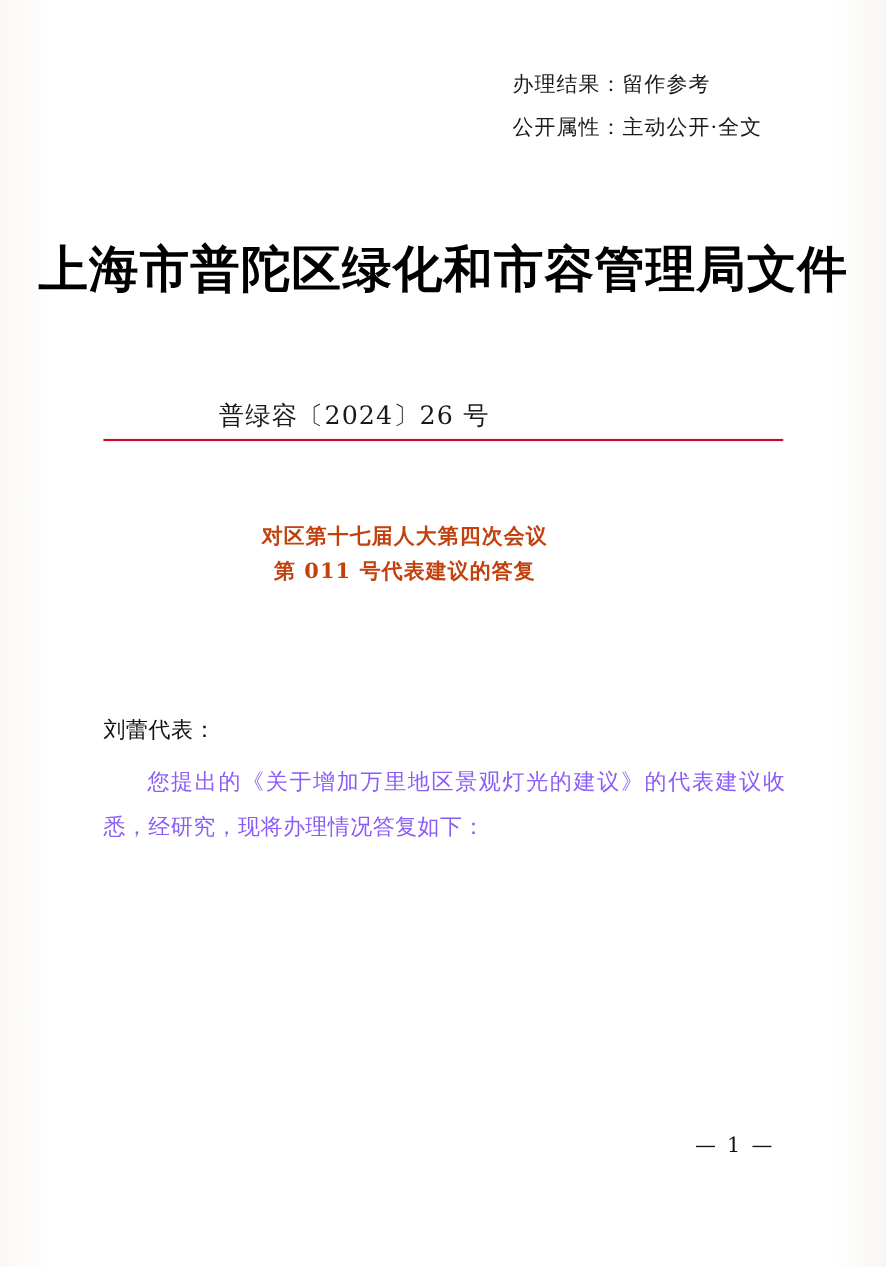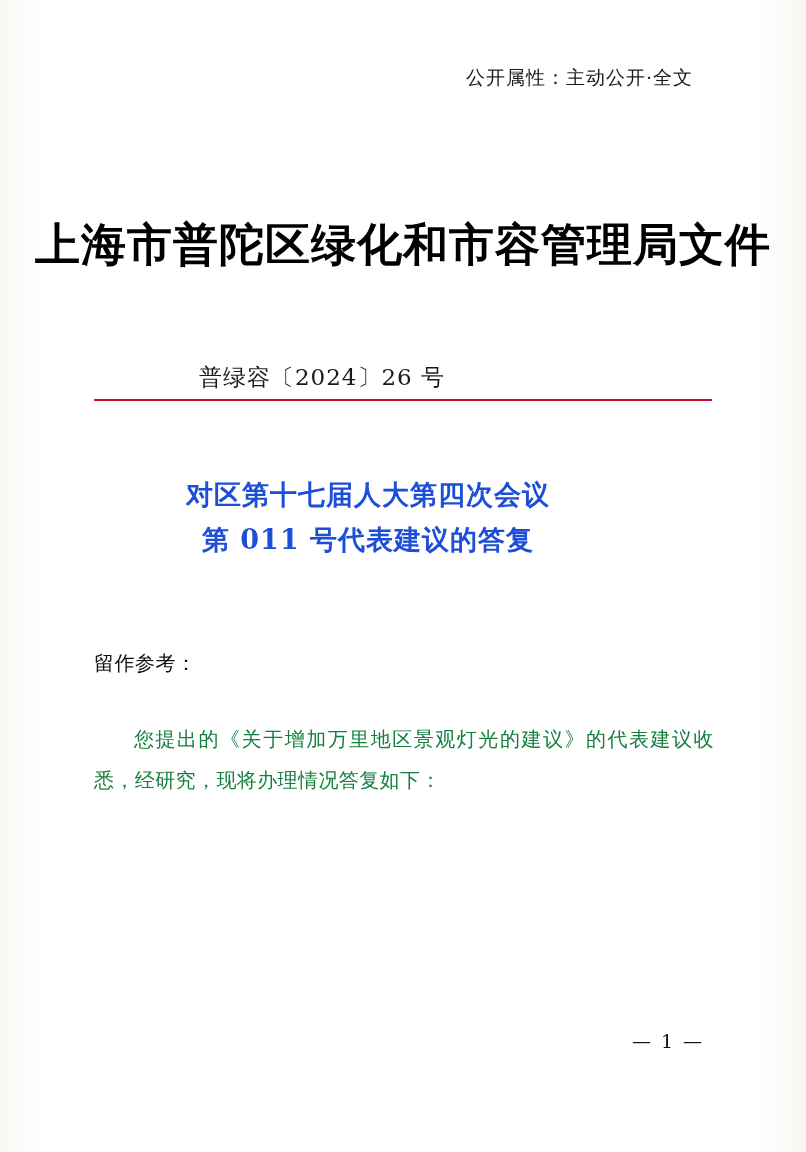--- a/index.html
+++ b/index.html
@@ -128,6 +128,7 @@
   <div class="paper-tint"></div>
 
   <div class="header-meta">
+    <div class="meta-line">办理结果：留作参考</div>
     <div class="meta-line">公开属性：主动公开·全文</div>
   </div>
 

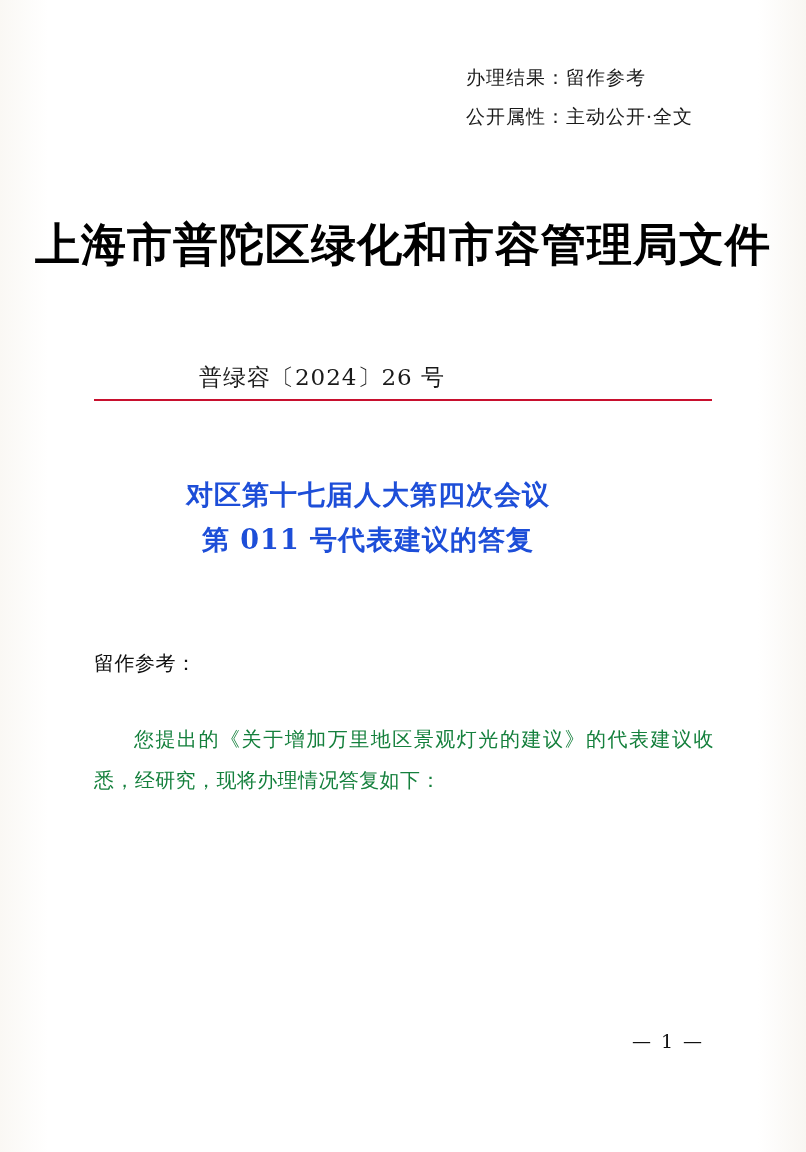--- a/index.html
+++ b/index.html
@@ -75,9 +75,9 @@
     left: 0;
     width: 736px;
     text-align: center;
-    font-size: 27px;
+    font-size: 19px;
     font-weight: bold;
-    color: #1d4ed8;
+    color: #c2410c;
     line-height: 1.65;
     letter-spacing: 1px;
   }

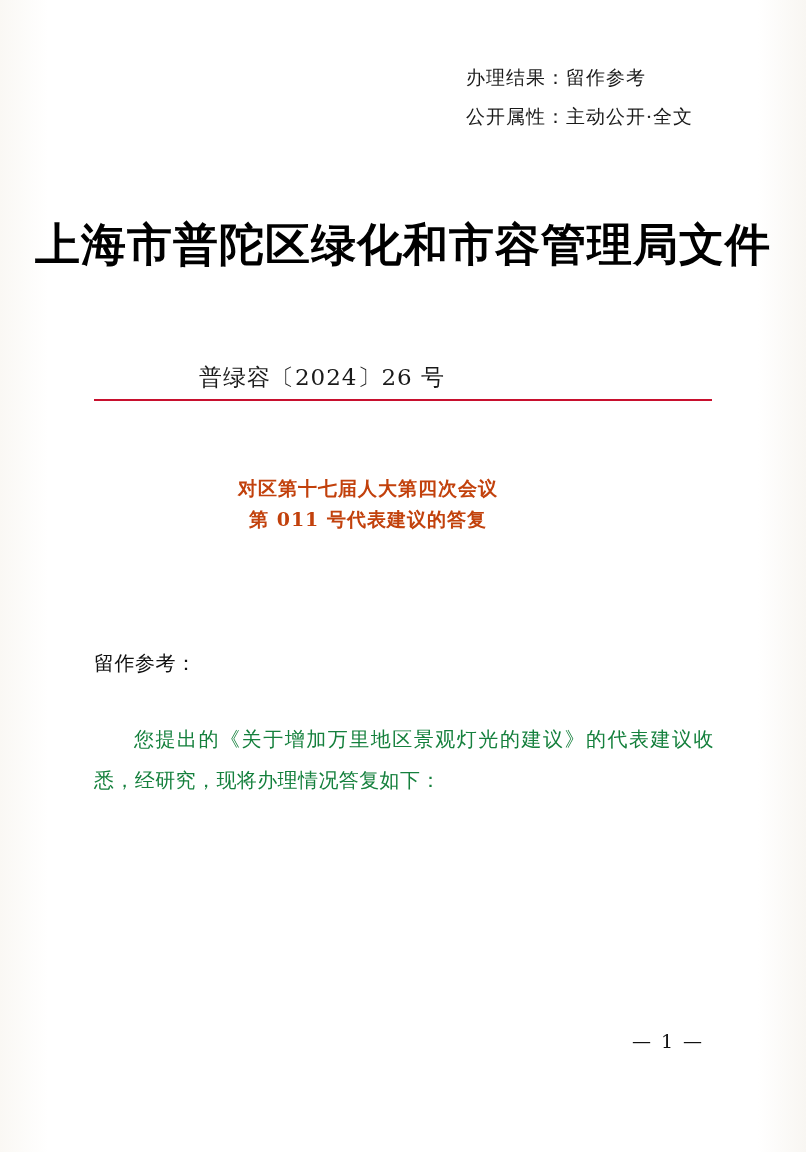--- a/index.html
+++ b/index.html
@@ -143,7 +143,7 @@
     <div>第 011 号代表建议的答复</div>
   </div>
 
-  <div class="salutation">留作参考：</div>
+  <div class="salutation">刘蕾代表：</div>
 
   <div class="body-text">
     <p>您提出的《关于增加万里地区景观灯光的建议》的代表建议收悉，经研究，现将办理情况答复如下：</p>

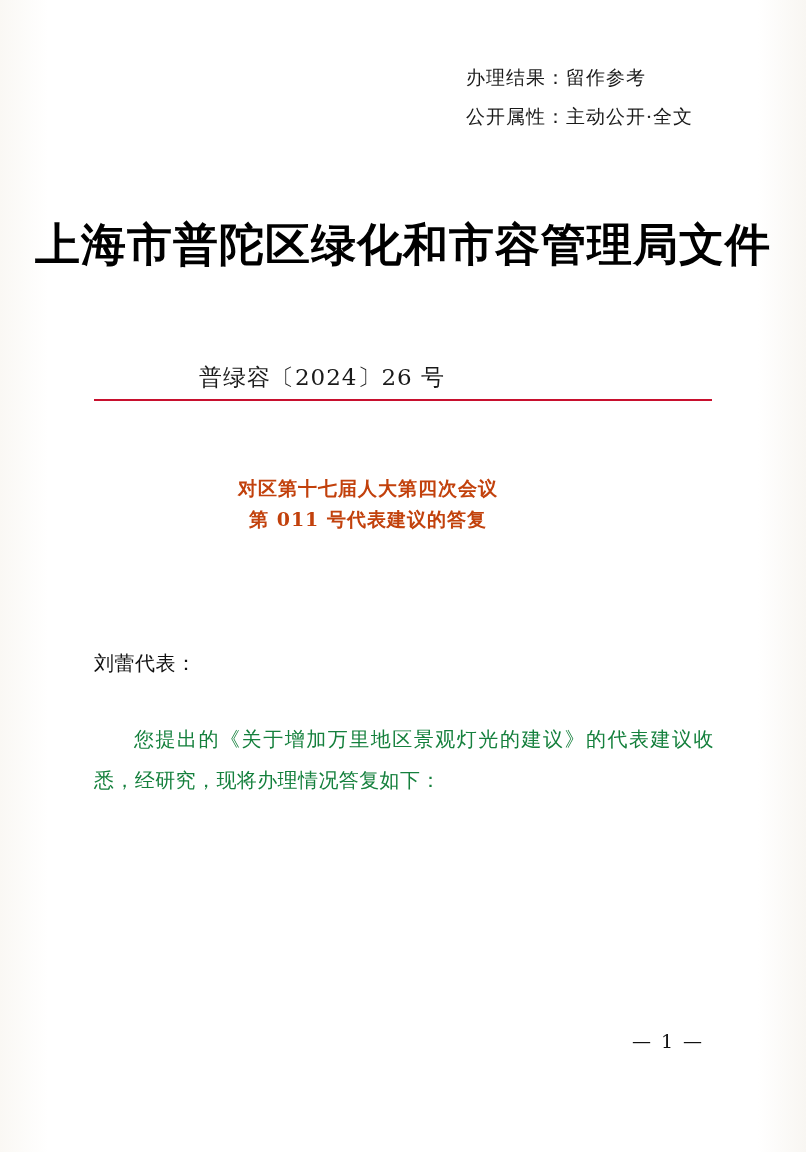--- a/index.html
+++ b/index.html
@@ -95,11 +95,10 @@
     left: 94px;
     width: 620px;
     font-size: 20px;
-    color: #15803d;
+    color: #8b5cf6;
     line-height: 2.05;
     text-align: justify;
     letter-spacing: 0.4px;
-    margin-top: 29px;
   }
   .body-text p {
     margin: 0;

